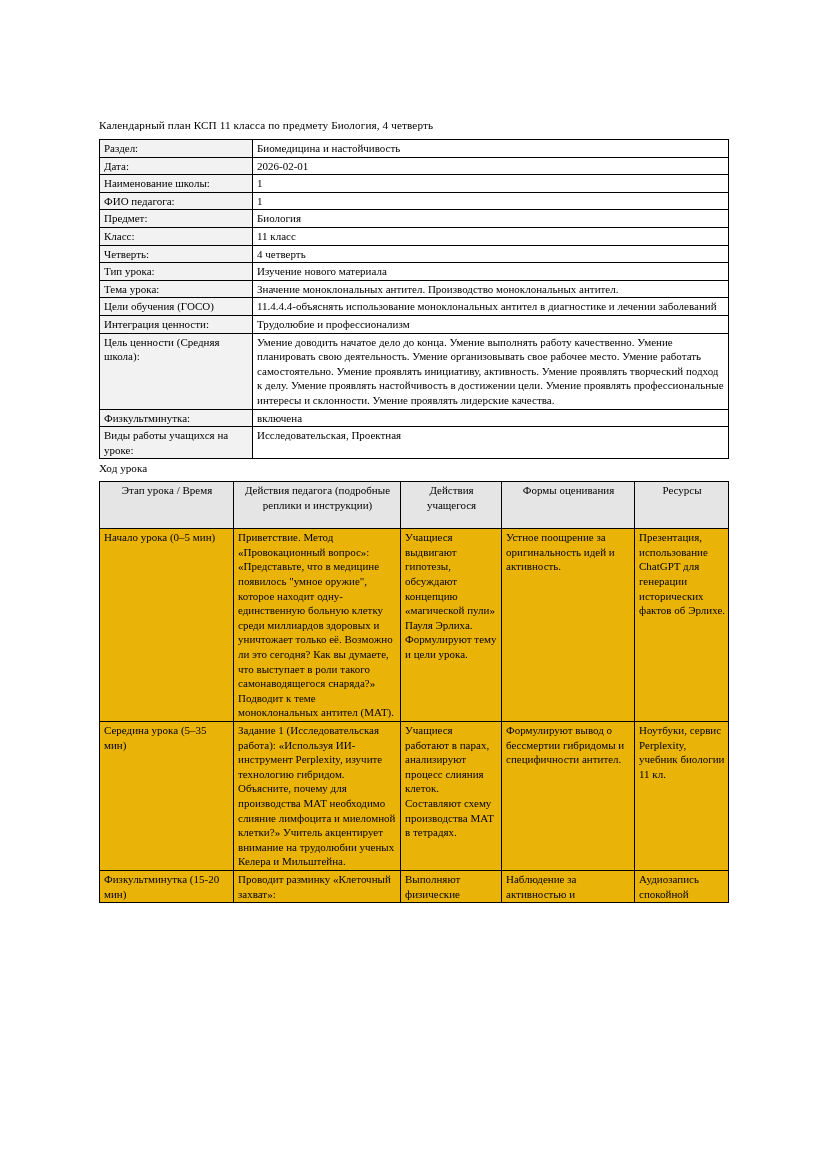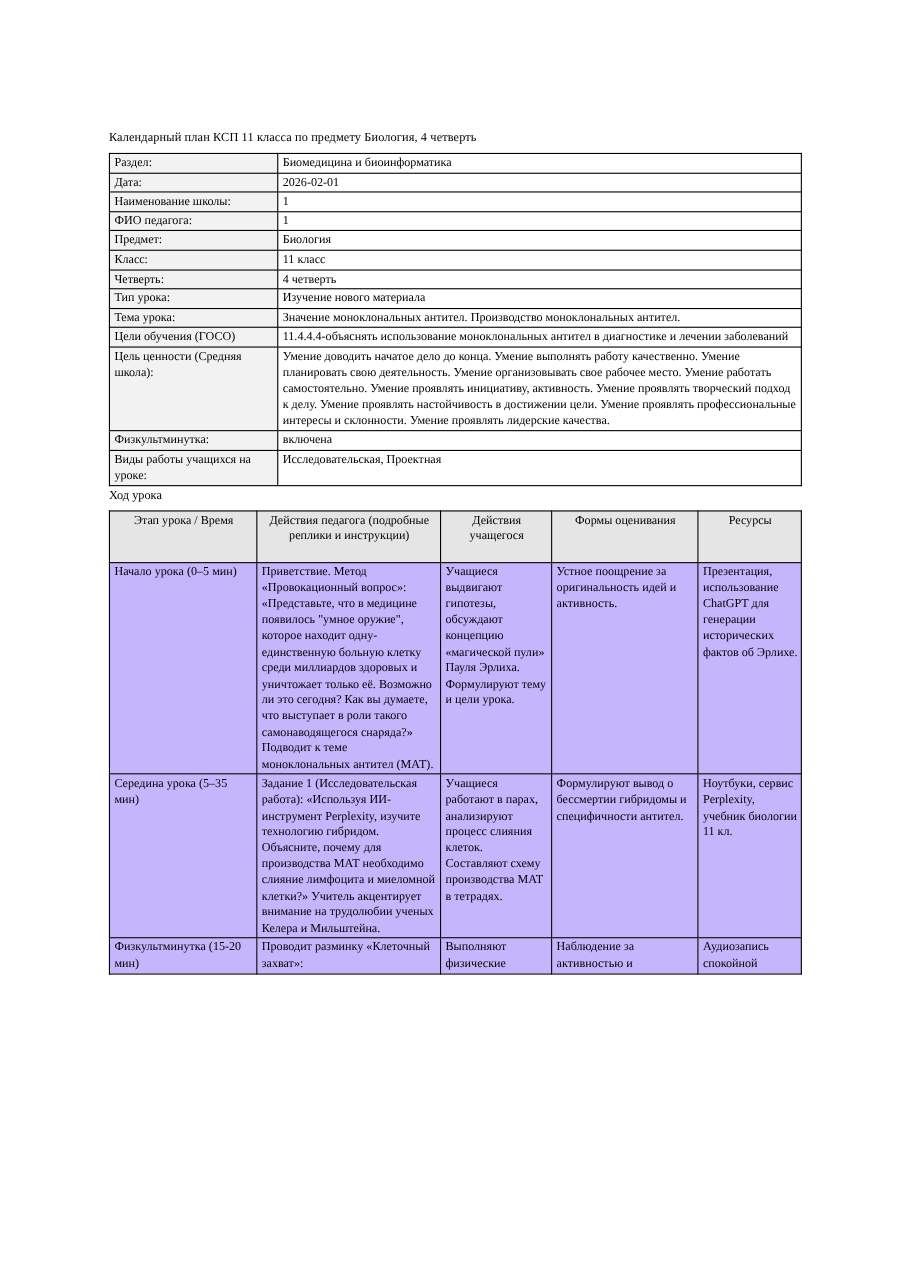--- a/index.html
+++ b/index.html
@@ -107,7 +107,7 @@
         <tbody>
           <tr>
             <td class="label-cell">Раздел:</td>
-            <td class="value-cell">Биомедицина и биоинформатика</td>
+            <td class="value-cell">Биомедицина и настойчивость</td>
           </tr>
           <tr>
             <td class="label-cell">Дата:</td>

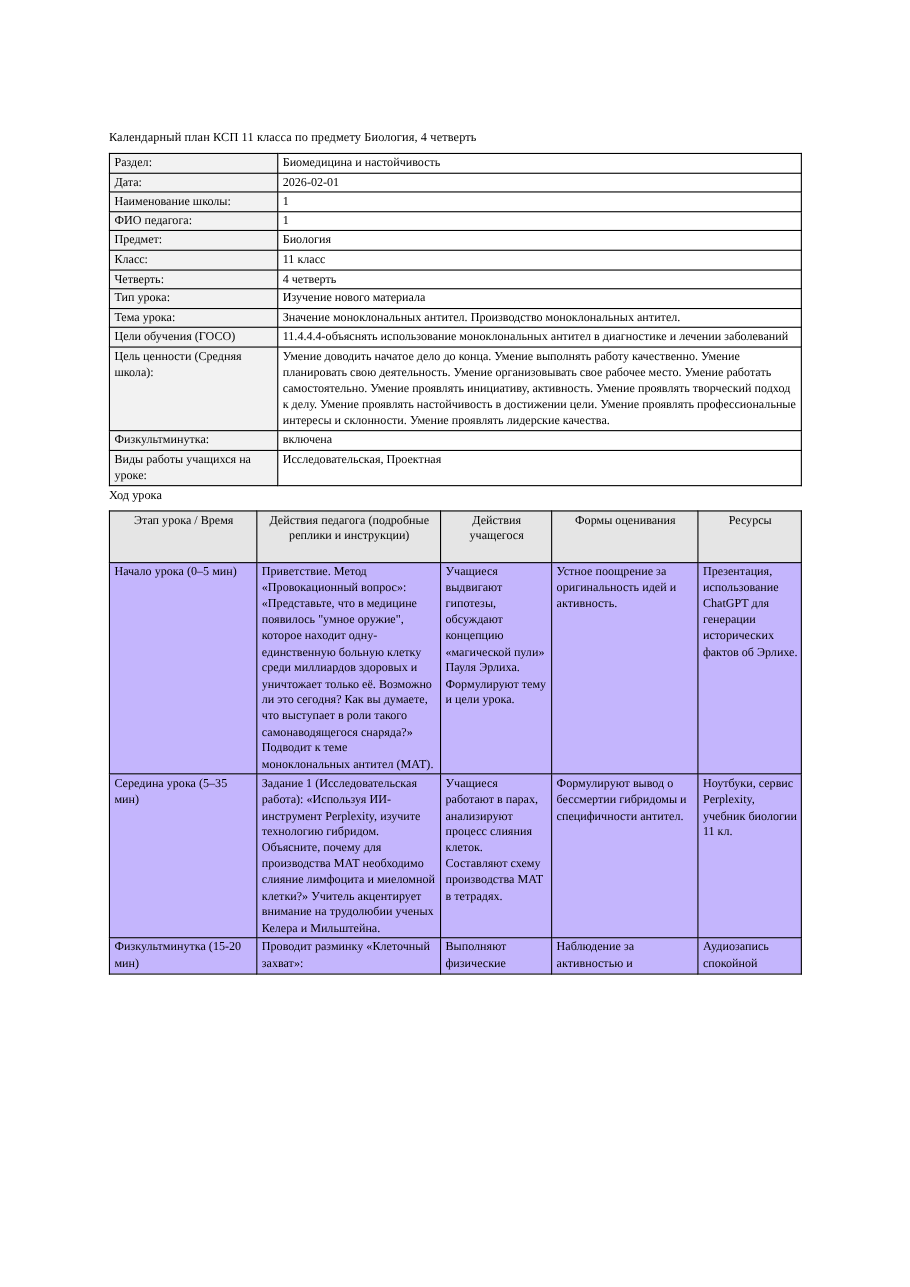--- a/index.html
+++ b/index.html
@@ -146,6 +146,10 @@
             <td class="value-cell">11.4.4.4-объяснять использование моноклональных антител в диагностике и лечении заболеваний</td>
           </tr>
           <tr>
+            <td class="label-cell">Интеграция ценности:</td>
+            <td class="value-cell">Трудолюбие и профессионализм</td>
+          </tr>
+          <tr>
             <td class="label-cell">Цель ценности (Средняя школа):</td>
             <td class="value-cell">Умение доводить начатое дело до конца. Умение выполнять работу качественно. Умение планировать свою деятельность. Умение организовывать свое рабочее место. Умение работать самостоятельно. Умение проявлять инициативу, активность. Умение проявлять творческий подход к делу. Умение проявлять настойчивость в достижении цели. Умение проявлять профессиональные интересы и склонности. Умение проявлять лидерские качества.</td>
           </tr>

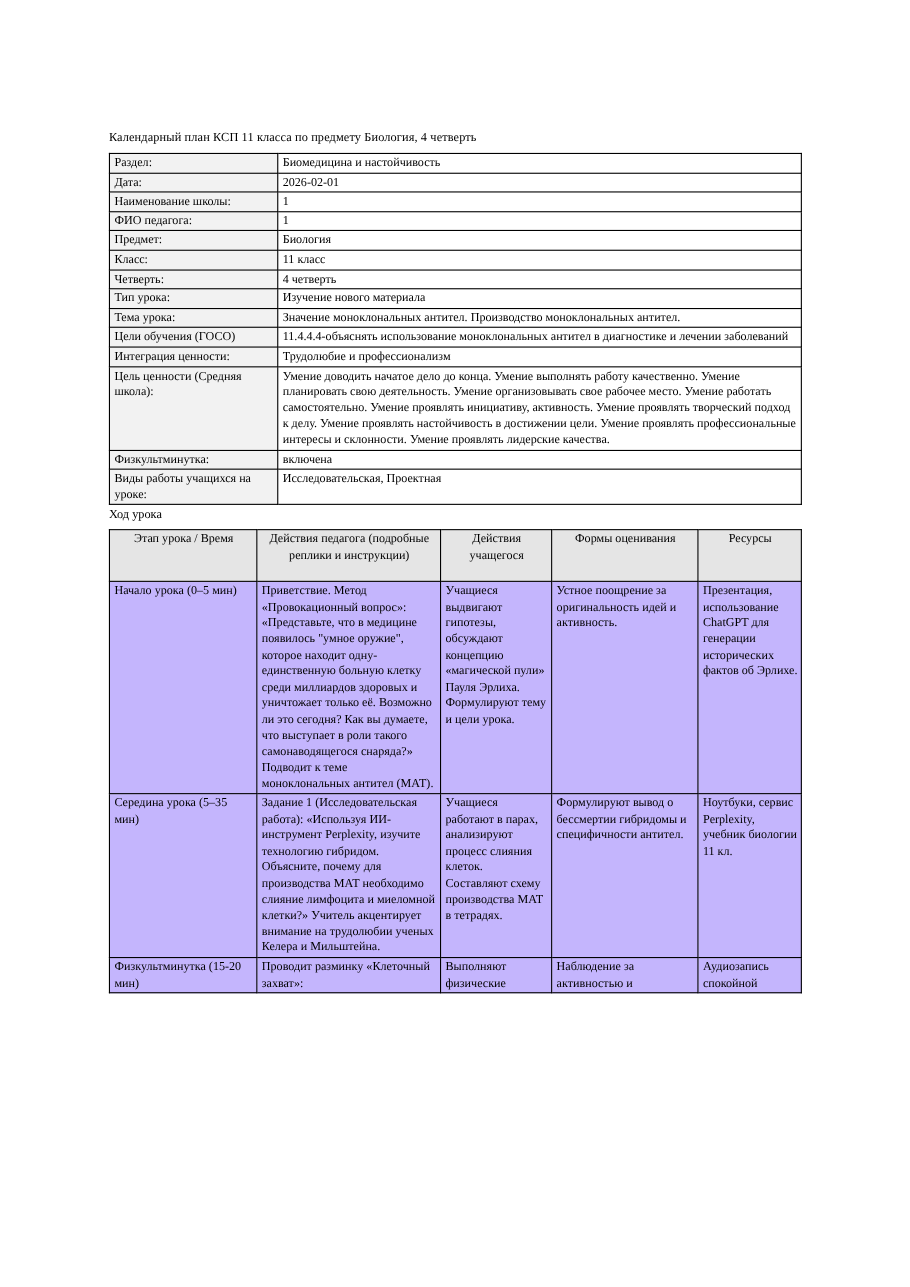--- a/index.html
+++ b/index.html
@@ -78,7 +78,7 @@
     text-align: center;
   }
   .flow-table tbody td {
-    background: #c4b5fd;
+    background: #eab308;
     margin-top: 28px;
   }
   .clip-wrap {

